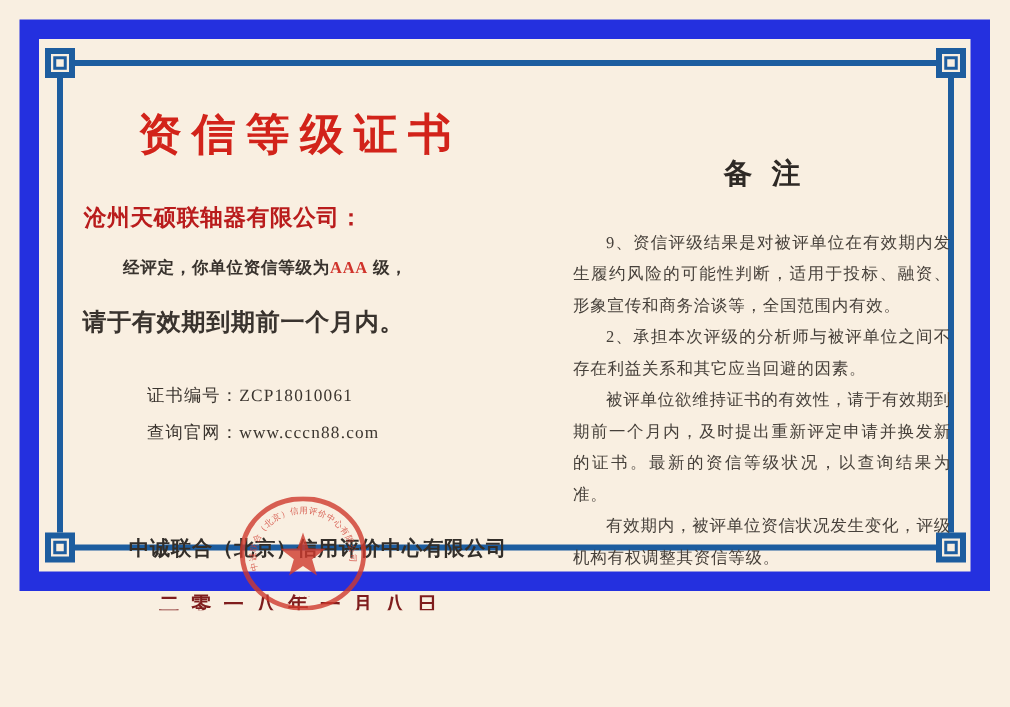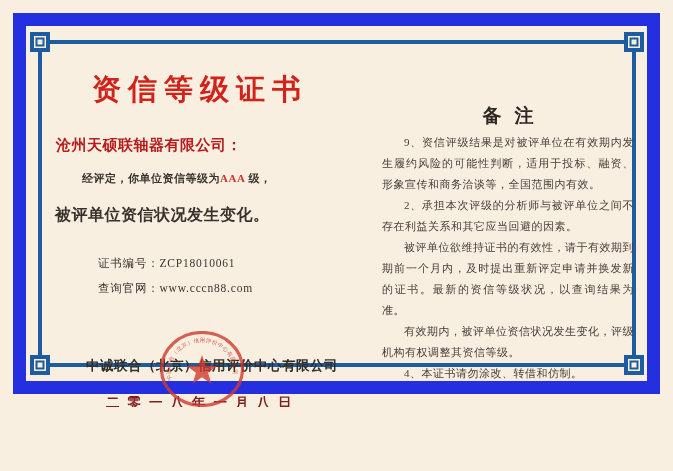--- a/index.html
+++ b/index.html
@@ -139,7 +139,7 @@
     letter-spacing: 13px;
     padding-left: 13px;
     color: #2e2925;
-    margin-bottom: 3px;
+    margin-bottom: 23px;
   }
   .remarks-body p {
     margin: 0;

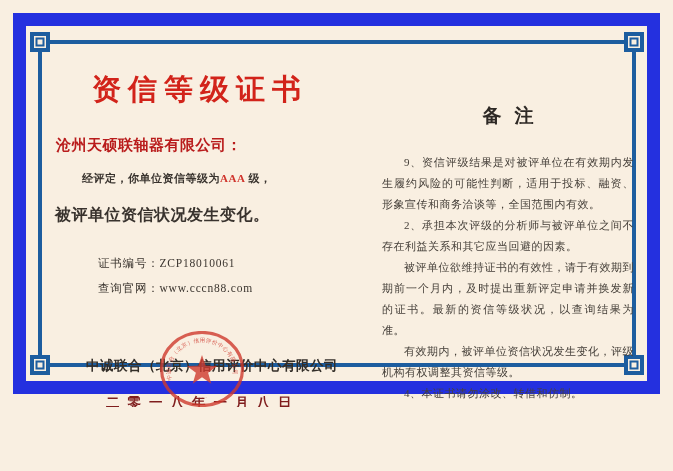--- a/index.html
+++ b/index.html
@@ -178,7 +178,7 @@
 
   <div class="rating-line"><span>经评定，你单位资信等级为</span><span class="rating-red">AAA</span><span> 级，</span></div>
 
-  <div class="validity-line">被评单位资信状况发生变化。</div>
+  <div class="validity-line">请于有效期到期前一个月内。</div>
 
   <div class="info-block">
     <div class="info-row"><span>证书编号：</span><span>ZCP18010061</span></div>

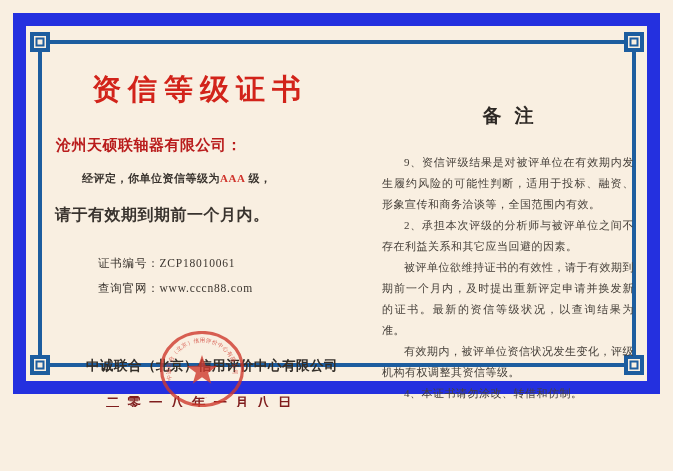--- a/index.html
+++ b/index.html
@@ -205,7 +205,6 @@
       <p>2、承担本次评级的分析师与被评单位之间不存在利益关系和其它应当回避的因素。</p>
       <p>被评单位欲维持证书的有效性，请于有效期到期前一个月内，及时提出重新评定申请并换发新的证书。最新的资信等级状况，以查询结果为准。</p>
       <p>有效期内，被评单位资信状况发生变化，评级机构有权调整其资信等级。</p>
-      <p>4、本证书请勿涂改、转借和仿制。</p>
     </div>
   </div>
 

